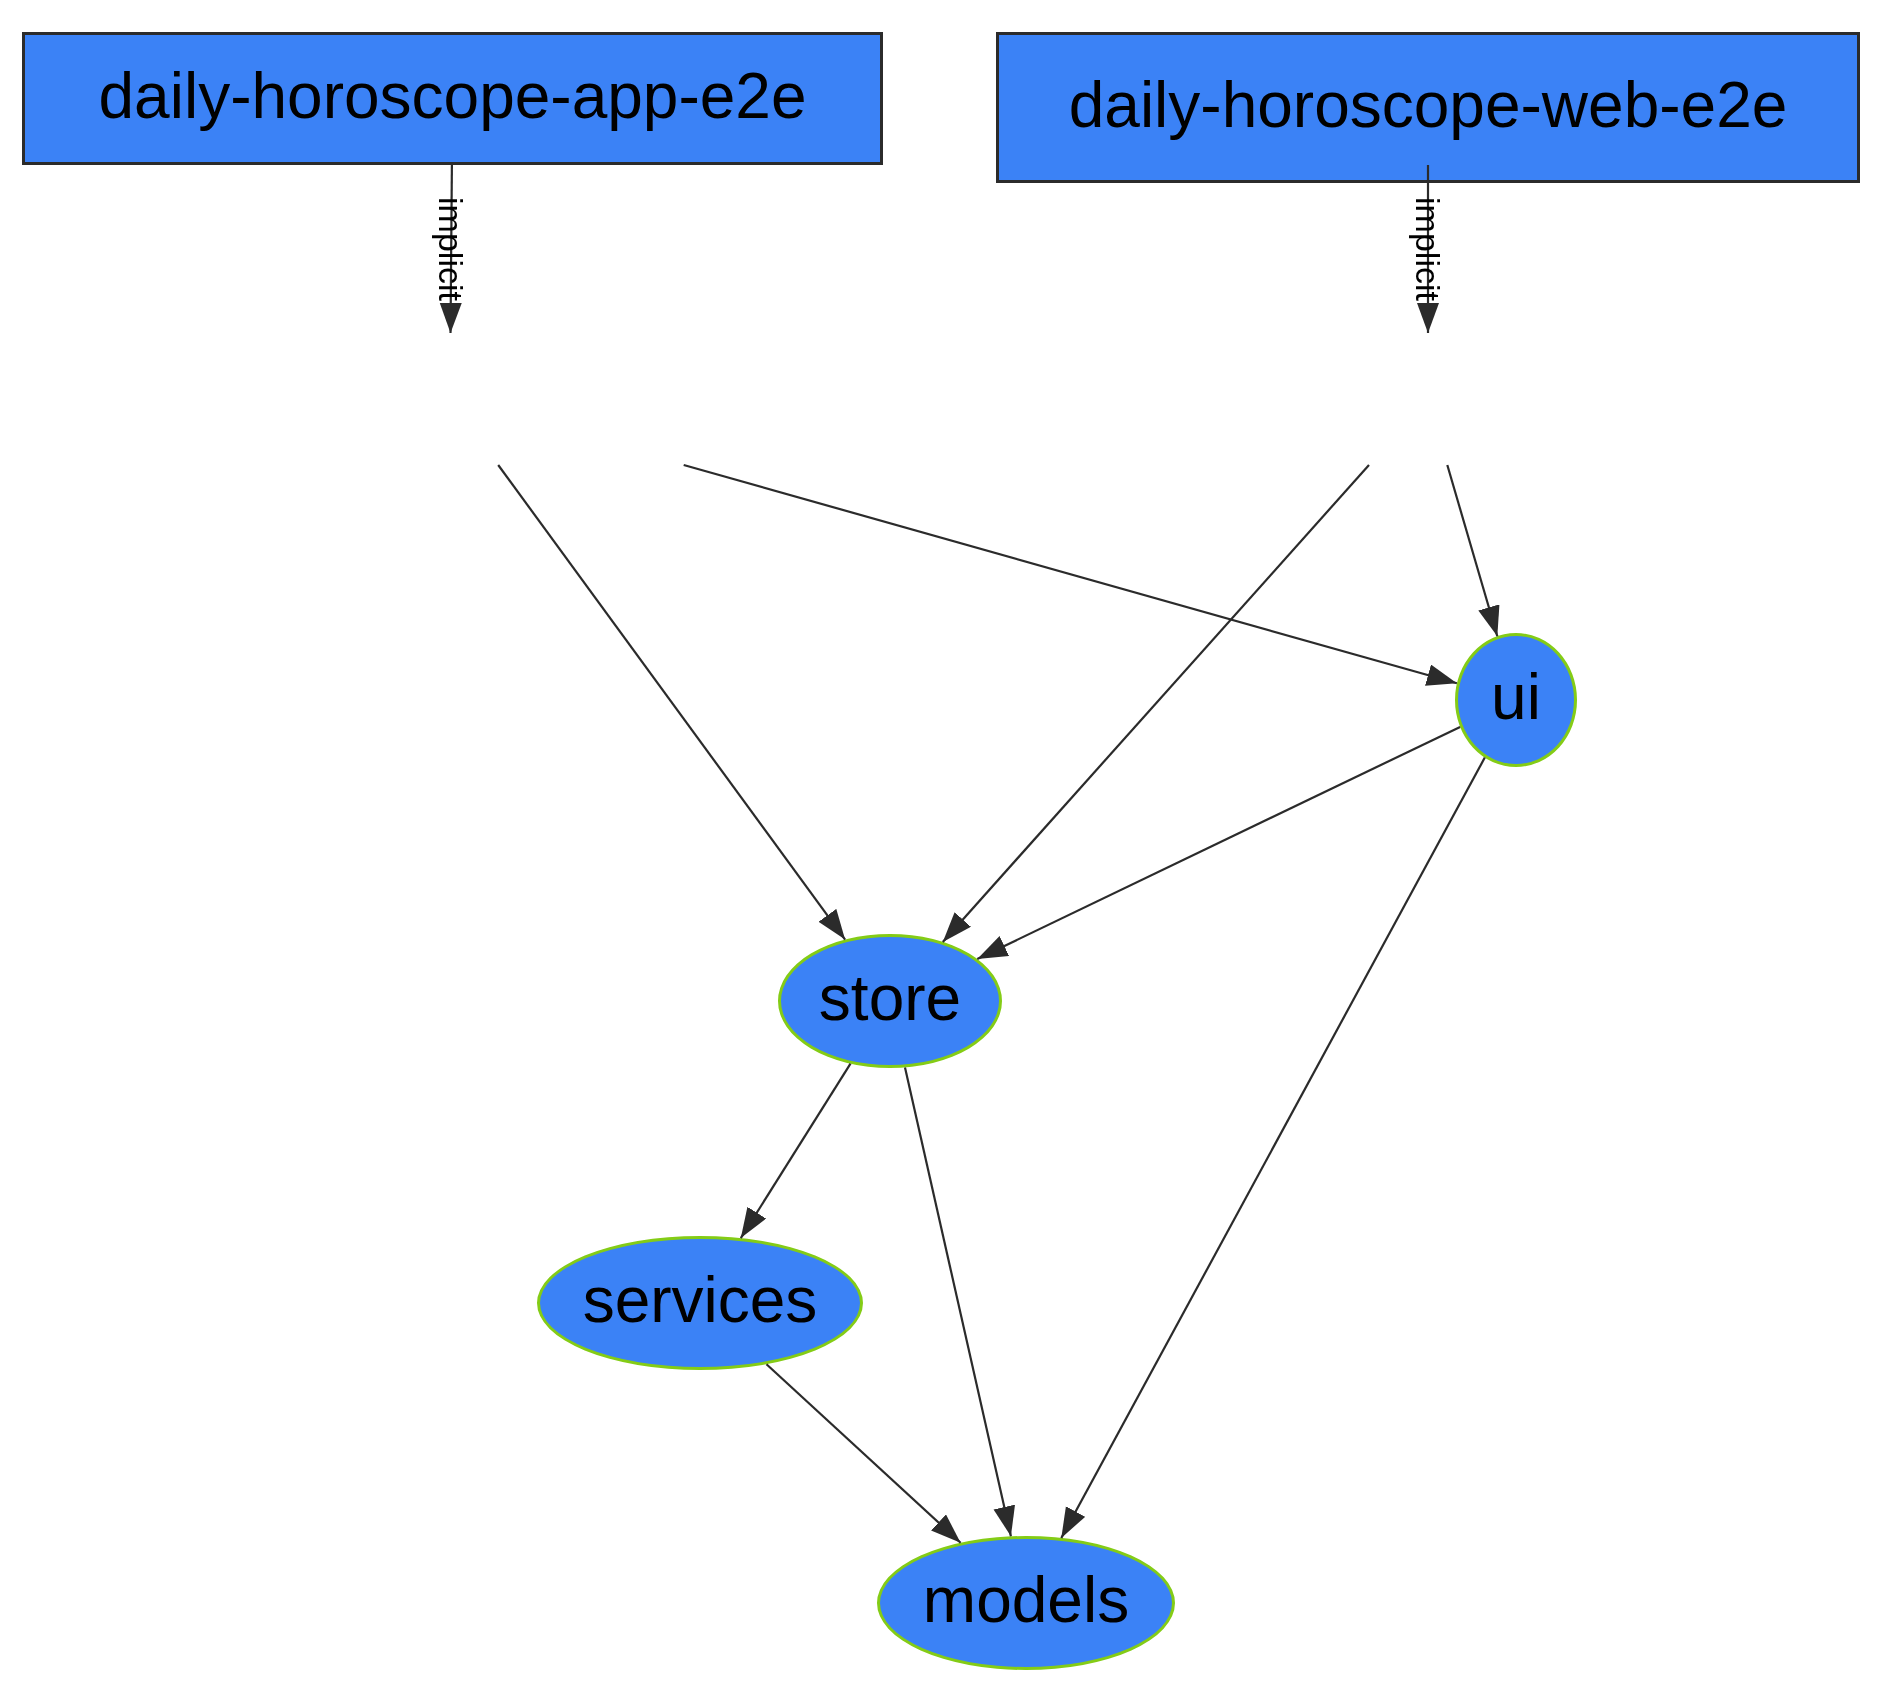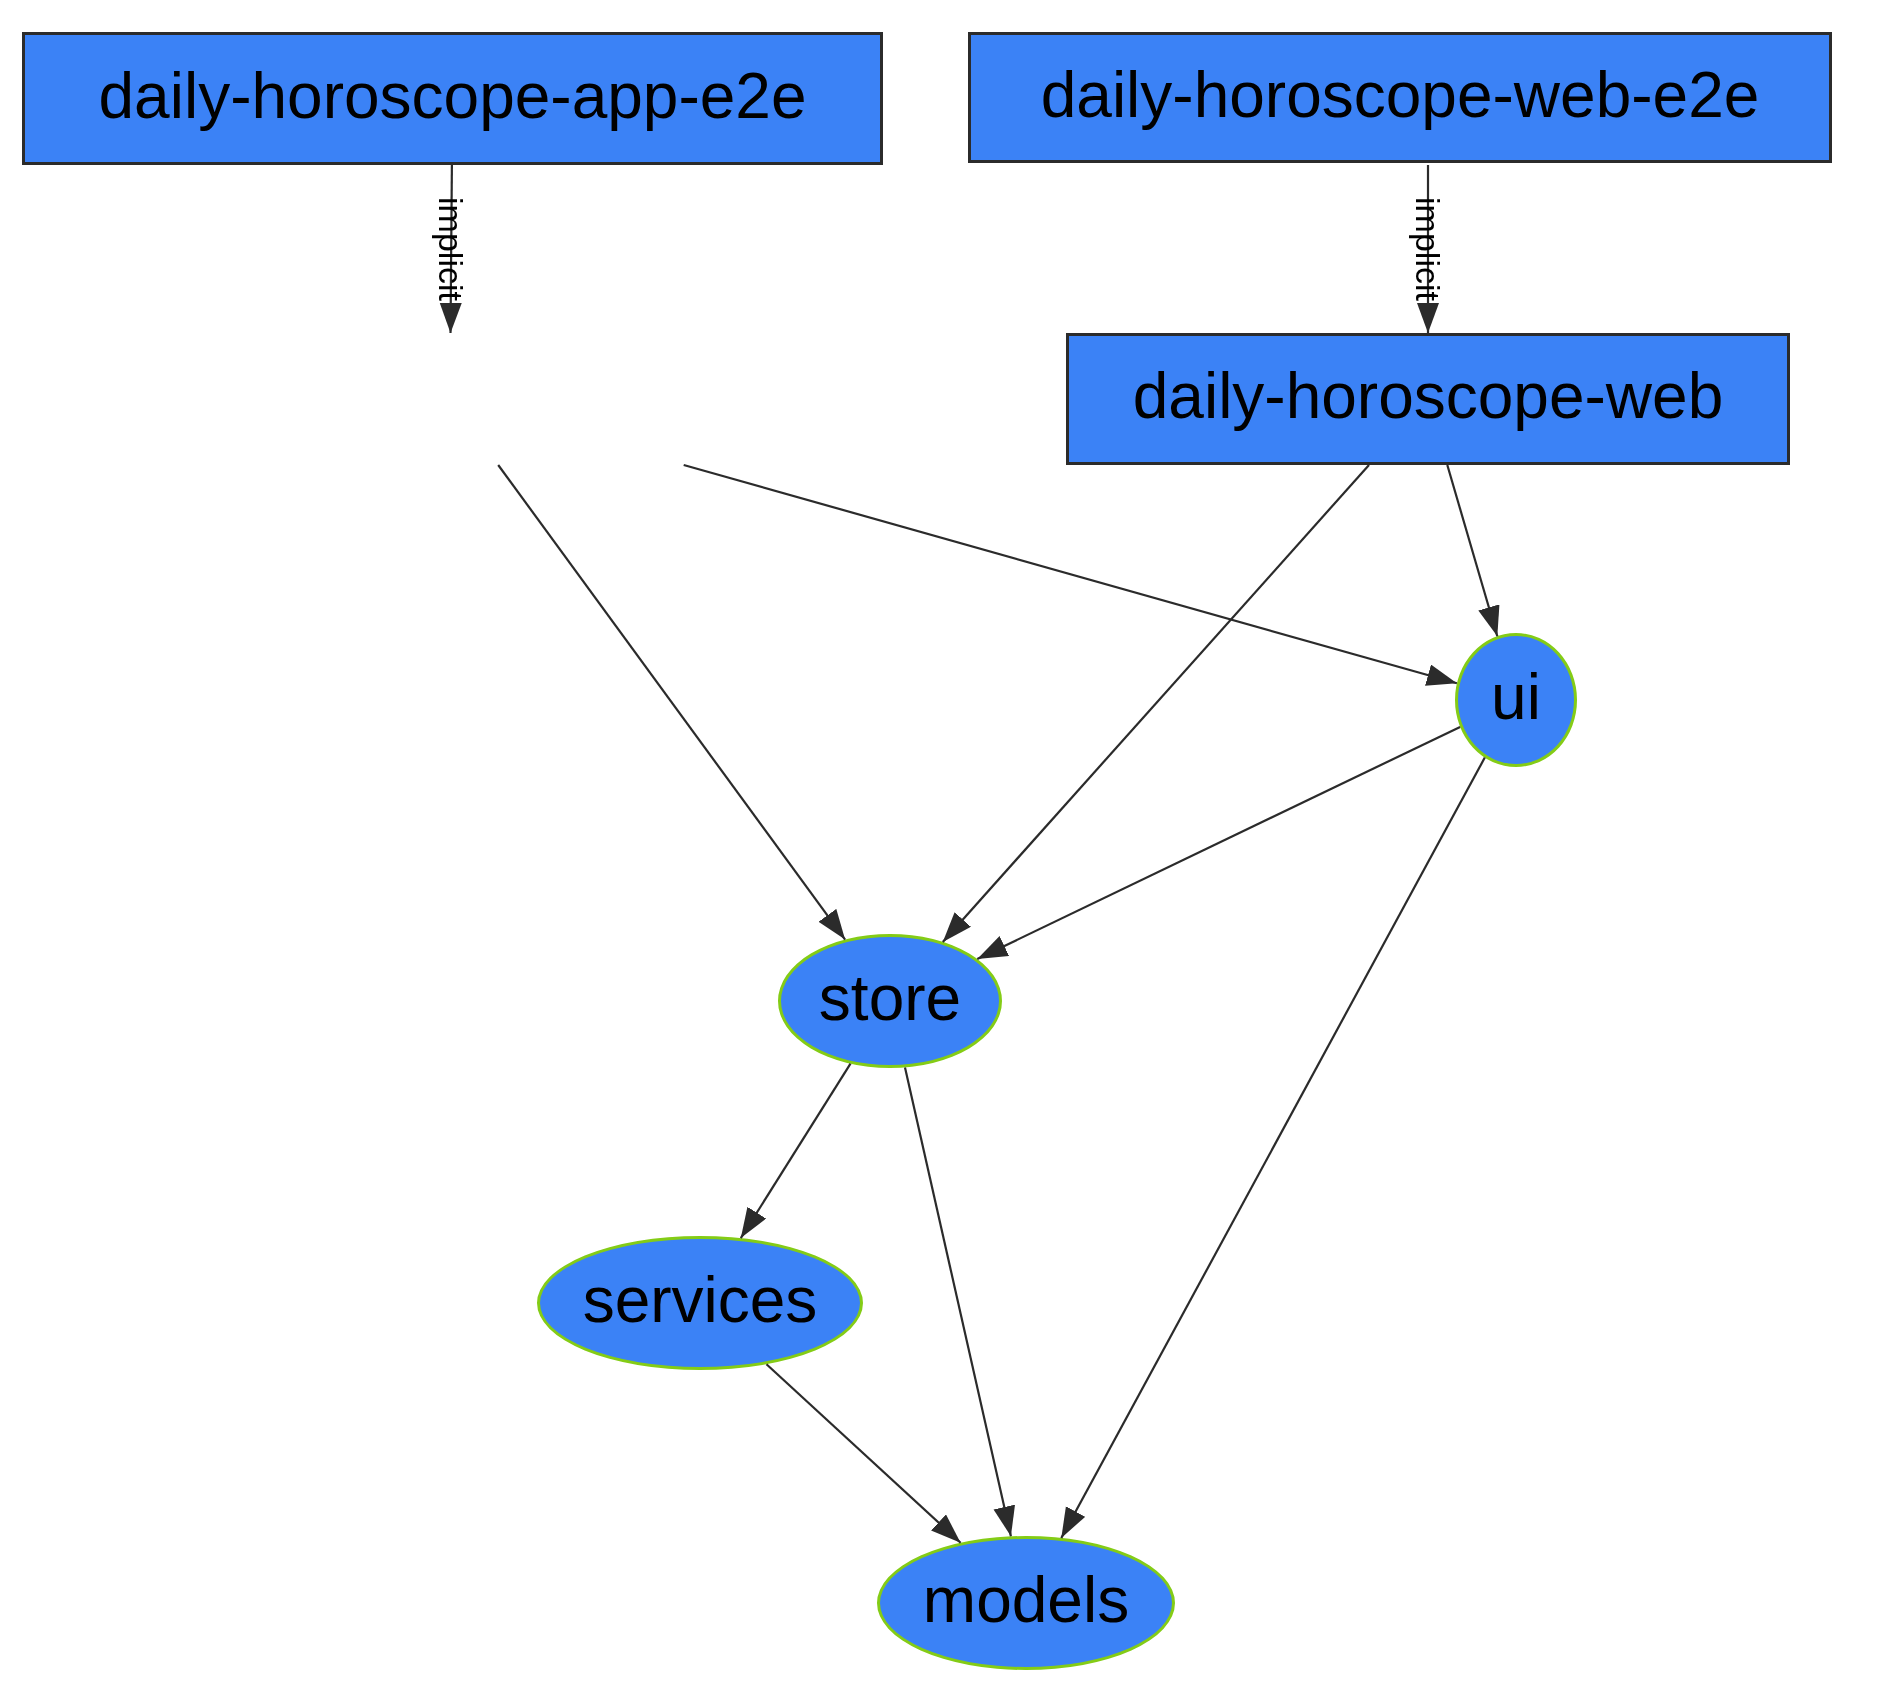--- a/index.html
+++ b/index.html
@@ -68,7 +68,7 @@
       <div class="node rect" style="left: 22px; top: 32px; width: 861px; height: 133px;">
         <span class="node-label">daily-horoscope-app-e2e</span>
       </div>
-      <div class="node rect" style="left: 968px; top: 32px; width: 864px; height: 131px;">
+      <div class="node rect" style="left: 996px; top: 32px; width: 864px; height: 151px;">
         <span class="node-label">daily-horoscope-web-e2e</span>
       </div>
       <div class="node rect" style="left: 1066px; top: 333px; width: 724px; height: 132px;">

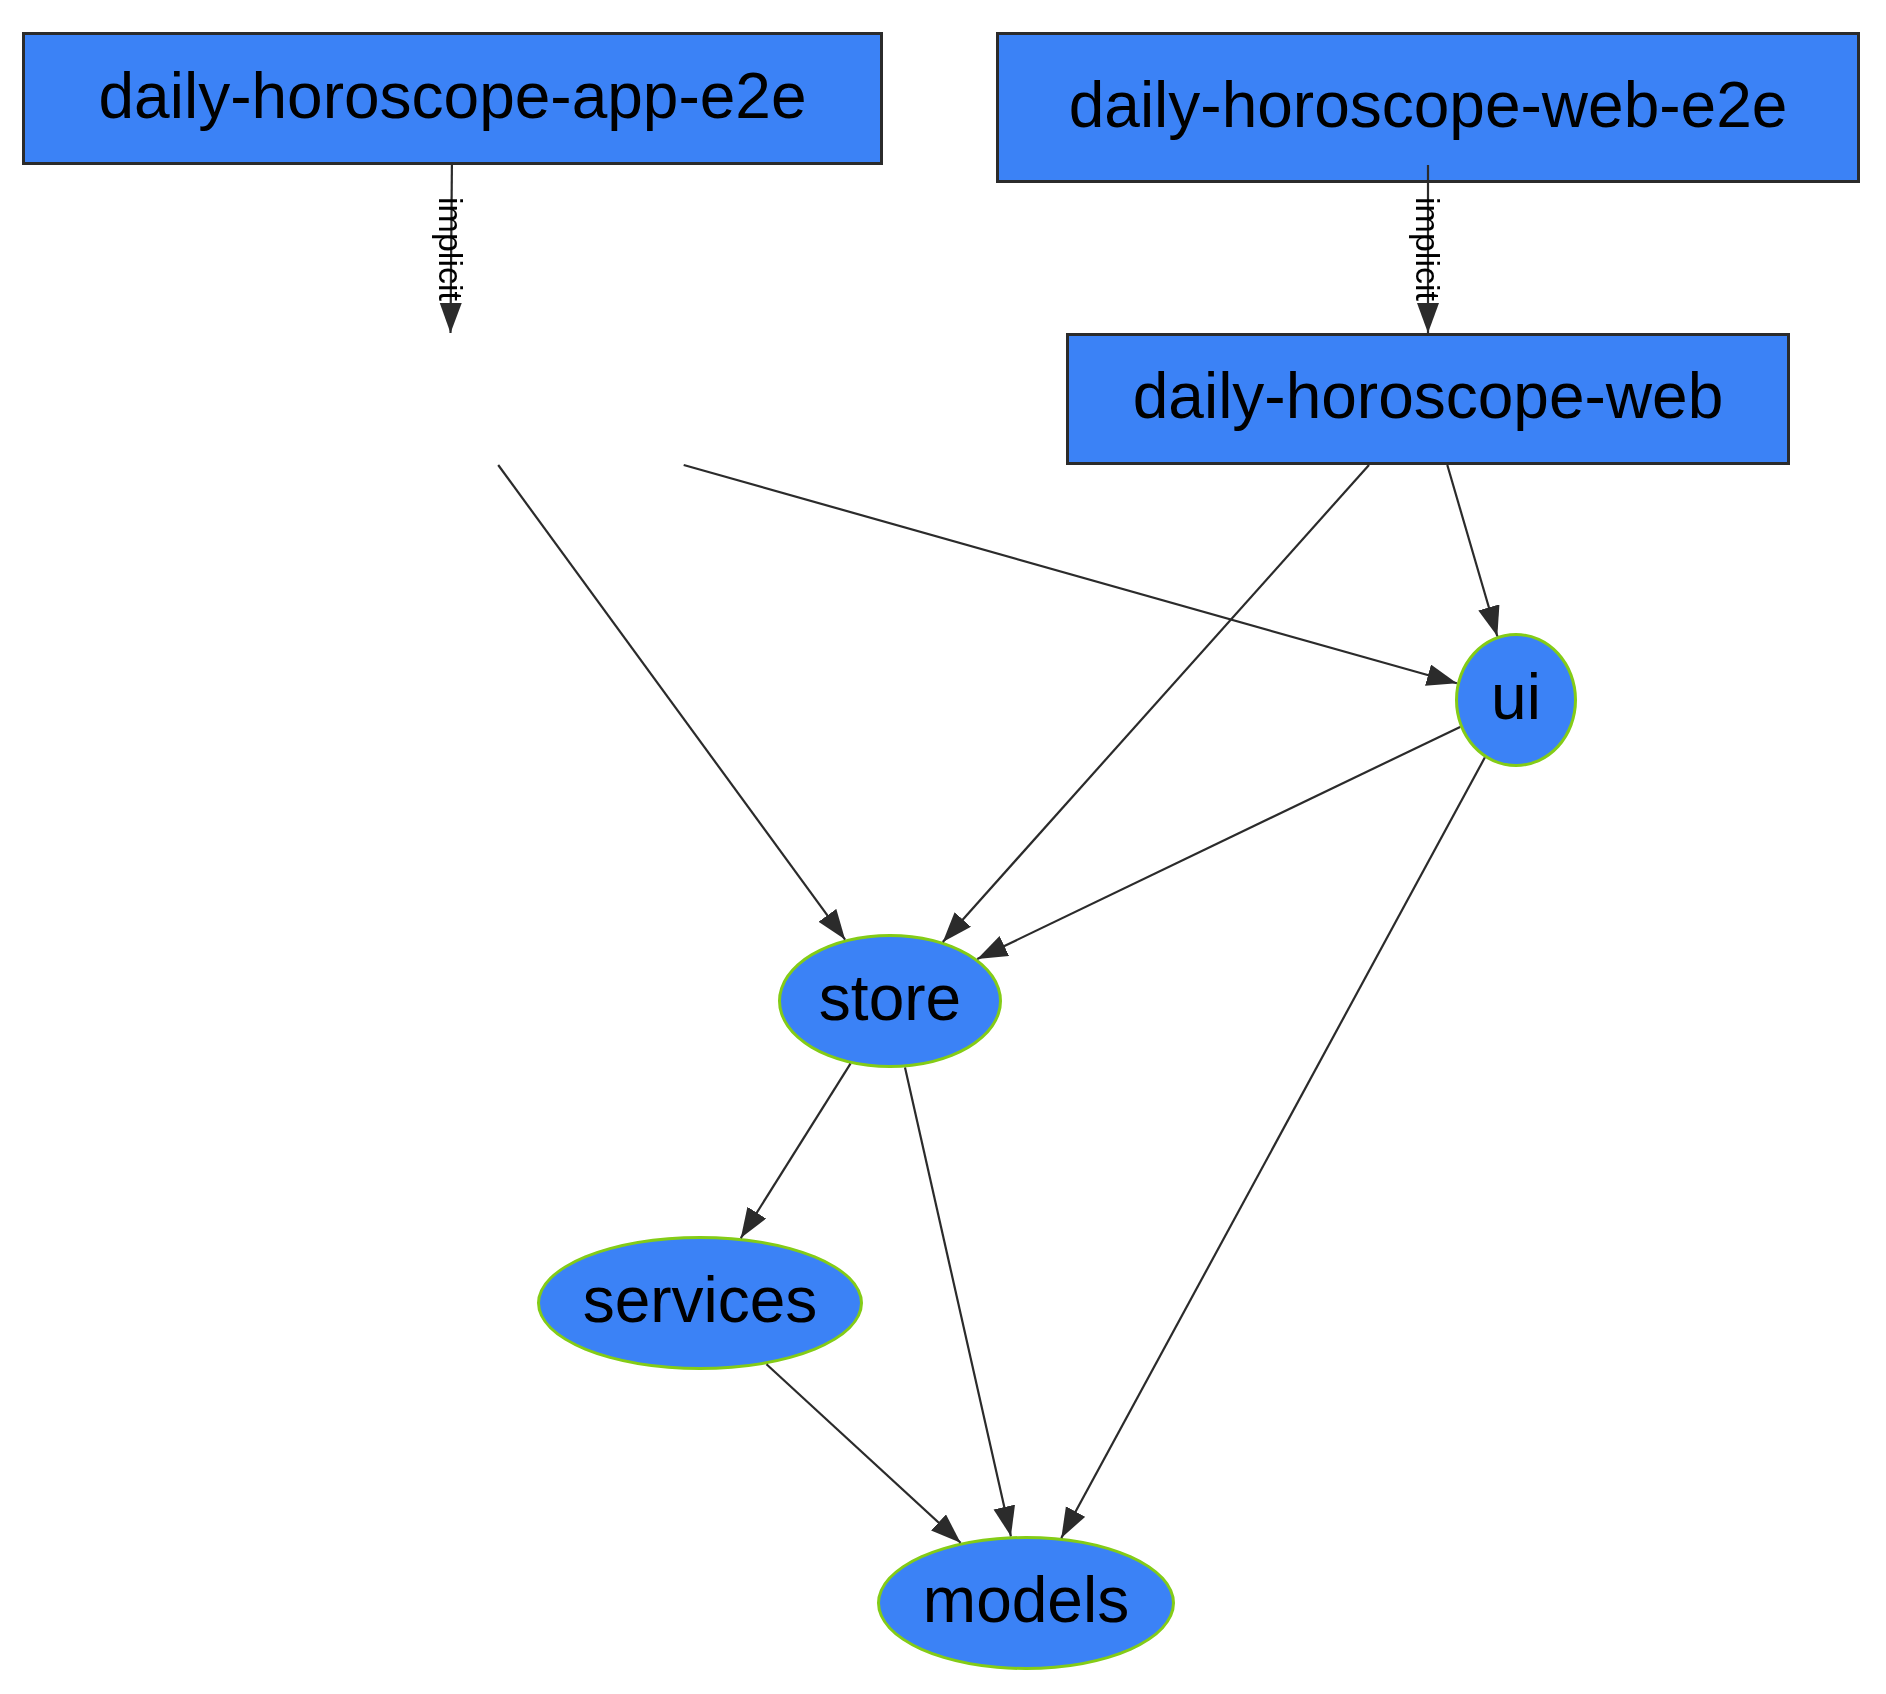--- a/index.html
+++ b/index.html
@@ -71,9 +71,6 @@
       <div class="node rect" style="left: 996px; top: 32px; width: 864px; height: 151px;">
         <span class="node-label">daily-horoscope-web-e2e</span>
       </div>
-      <div class="node rect" style="left: 1066px; top: 333px; width: 724px; height: 132px;">
-        <span class="node-label">daily-horoscope-web</span>
-      </div>
       <div class="node ellipse" style="left: 1455px; top: 633px; width: 122px; height: 134px;">
         <span class="node-label">ui</span>
       </div>

